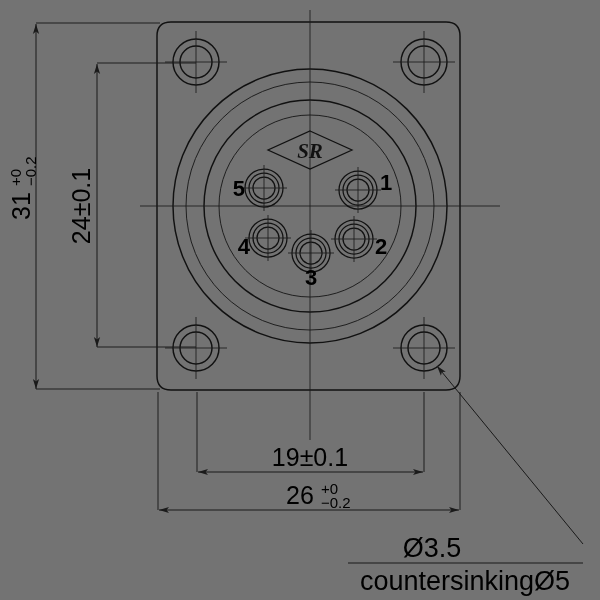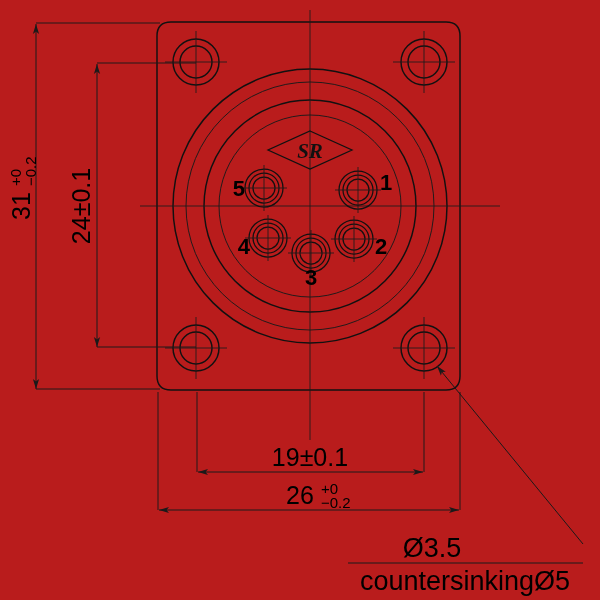--- a/index.html
+++ b/index.html
@@ -19,7 +19,7 @@
     position: relative;
     width: 600px;
     height: 600px;
-    background: #b91c1c;
+    background: #737373;
   }
   svg.sheet {
     display: block;

